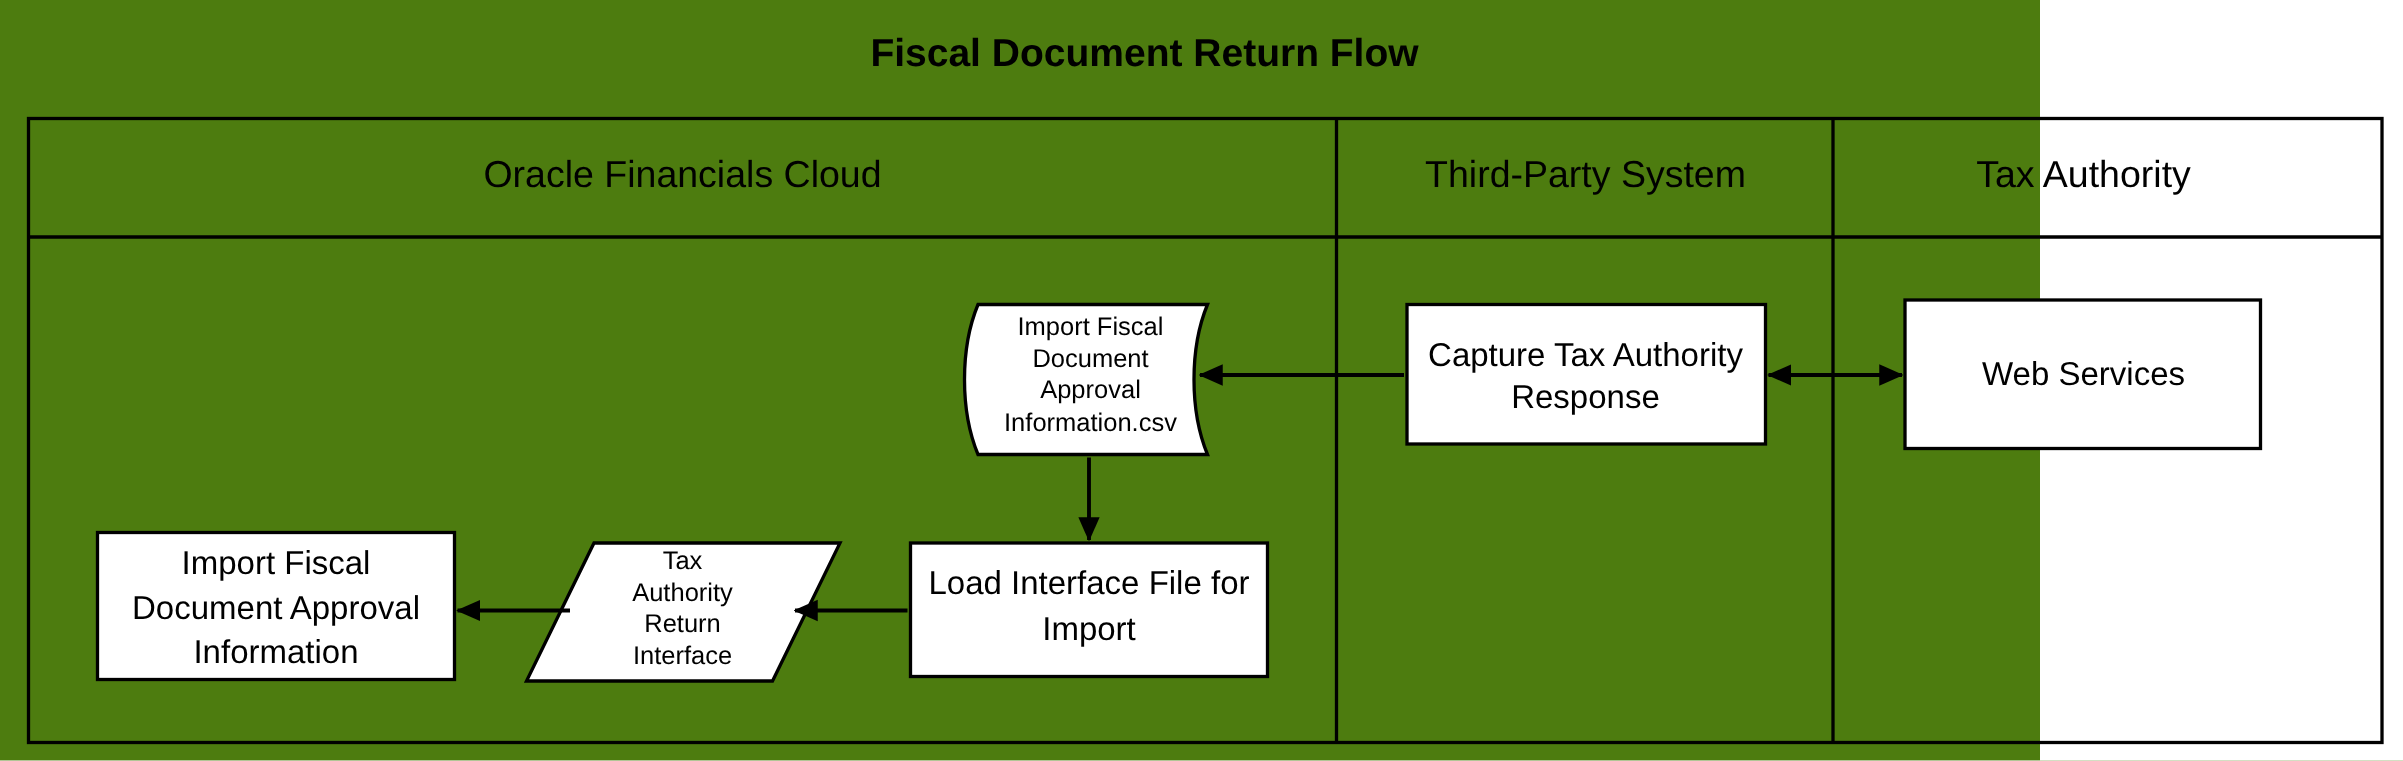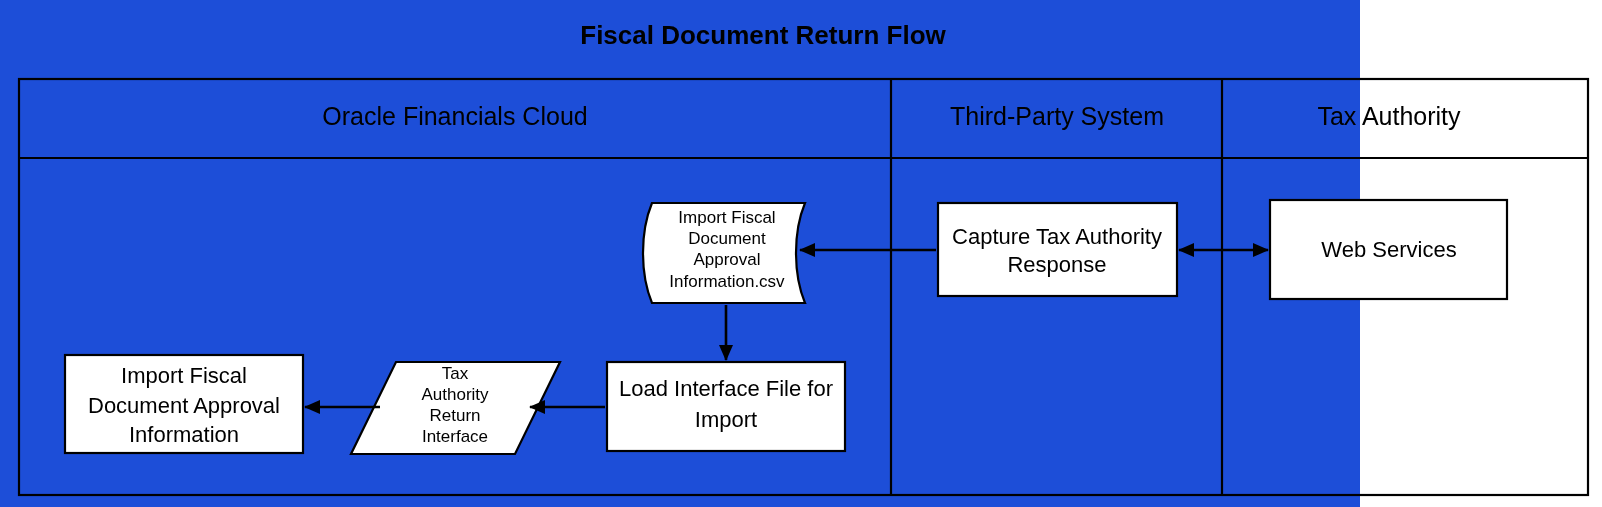--- a/index.html
+++ b/index.html
@@ -17,7 +17,7 @@
     position: relative;
     width: 1360px;
     height: 507px;
-    background: #1d4ed8;
+    background: #4d7c0f;
   }
   svg#diagram {
     position: absolute;

